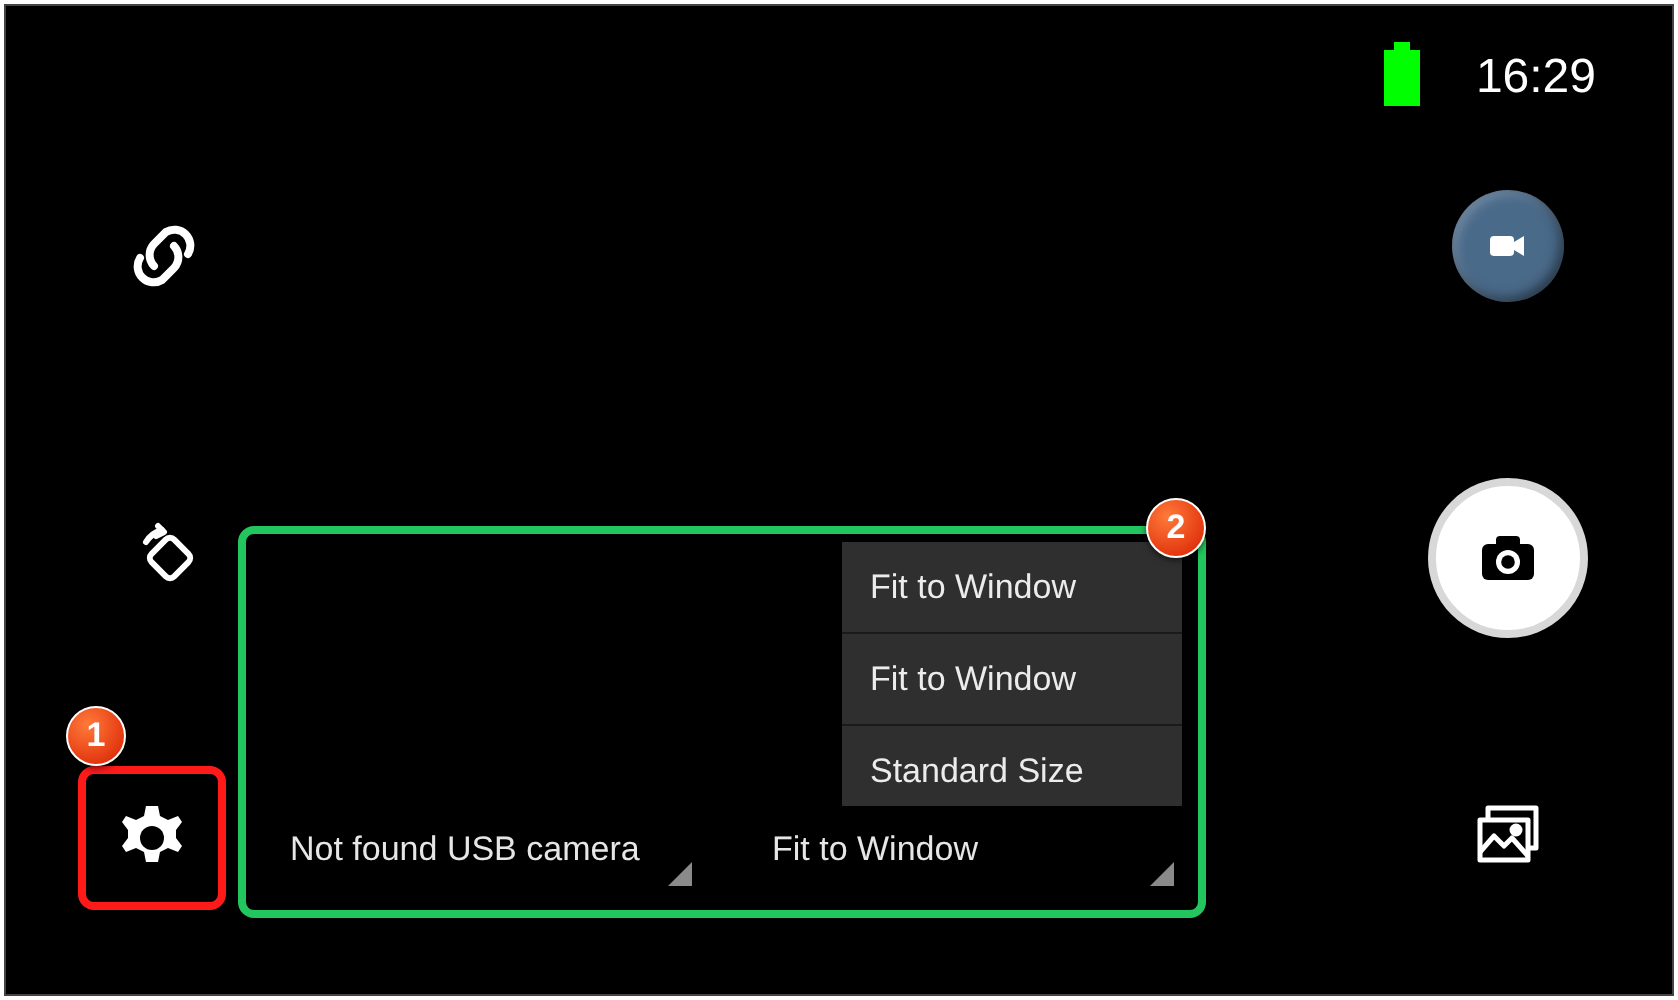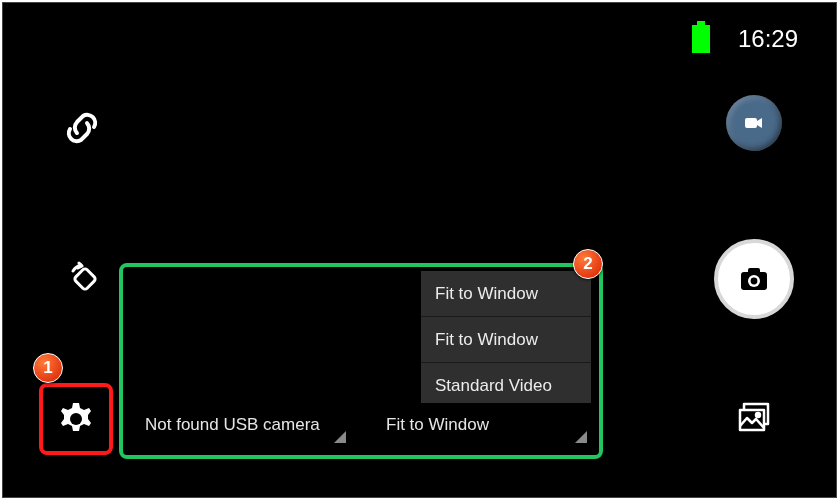--- a/index.html
+++ b/index.html
@@ -97,7 +97,7 @@
     <div class="dropdown">
       <div class="dropdown-item">Fit to Window</div>
       <div class="dropdown-item">Fit to Window</div>
-      <div class="dropdown-item">Standard Video</div>
+      <div class="dropdown-item">Standard Size</div>
     </div>
 
     <div class="spinners">

